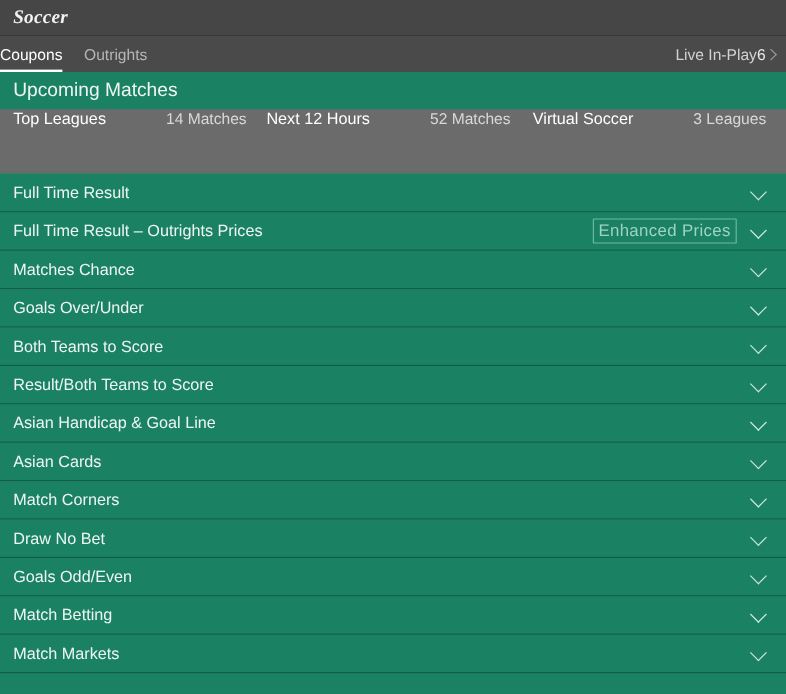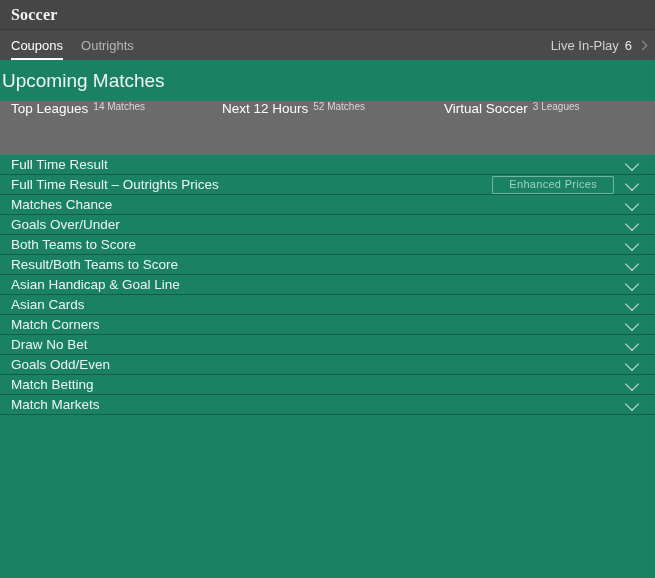--- a/index.html
+++ b/index.html
@@ -35,6 +35,7 @@
     font-weight:bold;
     color:#f2f2f2;
     letter-spacing:.2px;
+    font-style:italic;
   }
 
   

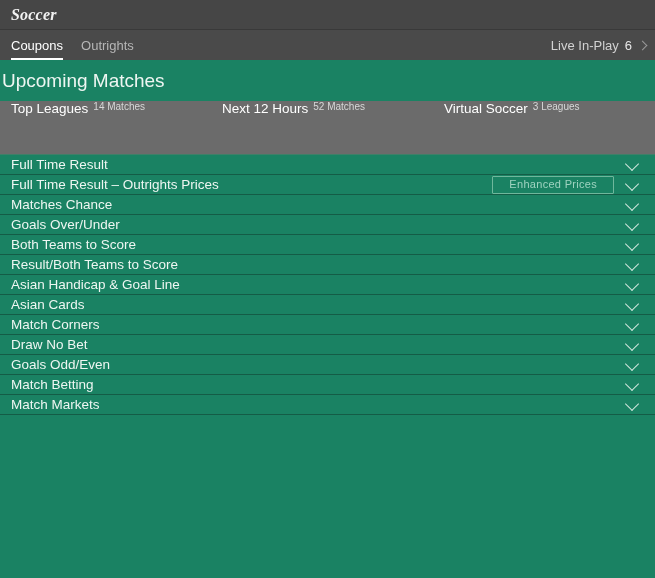--- a/index.html
+++ b/index.html
@@ -50,7 +50,6 @@
   .tabs {
     display:flex;
     align-items:stretch;
-    padding-left:11px;
   }
   .tab {
     display:flex;

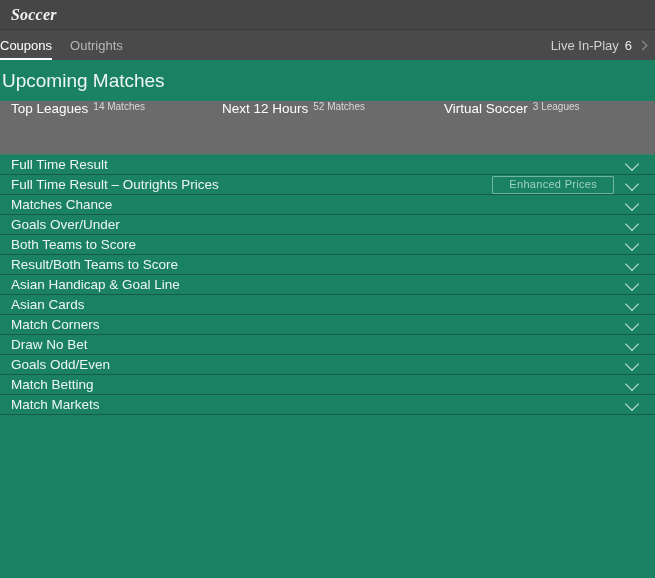--- a/index.html
+++ b/index.html
@@ -76,7 +76,6 @@
     margin-left:auto;
     display:flex;
     align-items:center;
-    gap:6px;
     padding-right:9px;
     font-size:13px;
     color:#d2d2d2;

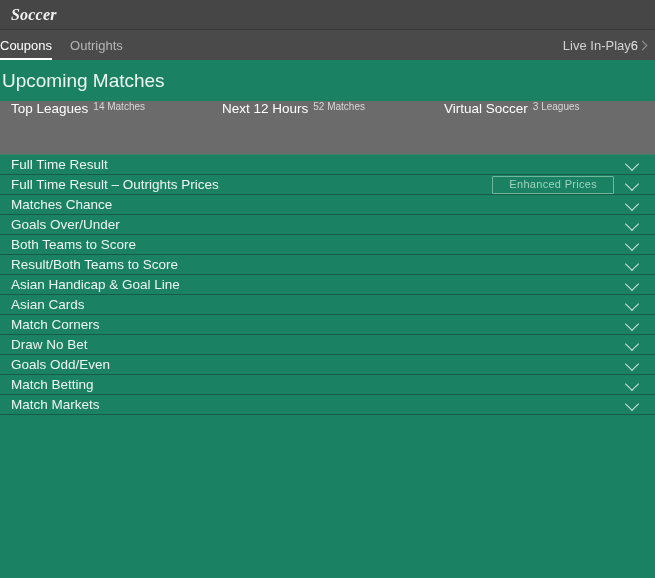--- a/index.html
+++ b/index.html
@@ -95,12 +95,12 @@
 
   
   .banner {
-    height:41px;
+    height:31px;
     background:#1a8263;
     display:flex;
     align-items:center;
-    padding-left:2px;
-    font-size:19px;
+    padding-left:11px;
+    font-size:16px;
     color:#eef6f2;
   }
 

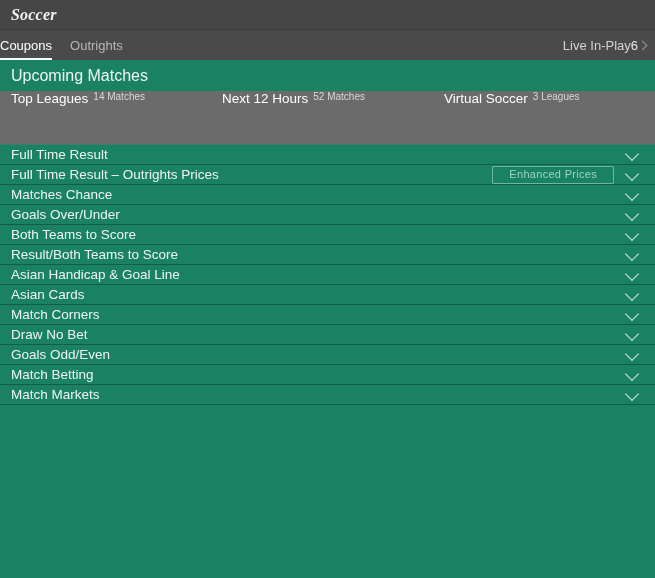--- a/index.html
+++ b/index.html
@@ -126,8 +126,9 @@
     color:#ffffff;
   }
   .subnav-col .col-sub {
-    font-size:10px;
+    font-size:13px;
     color:#d8d8d8;
+    margin-left:45px;
   }
   .col-1 { left:11px; }
   .col-2 { left:222px;justify-content:space-between; }

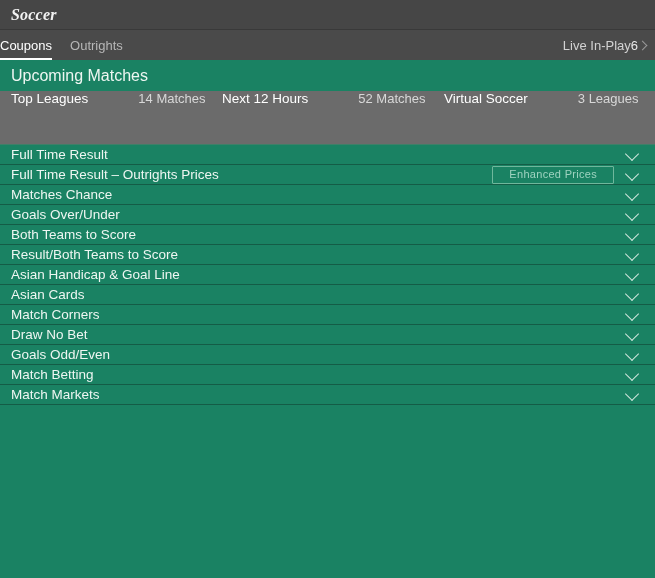--- a/index.html
+++ b/index.html
@@ -139,7 +139,7 @@
     background:#1a8263;
   }
   .market-row {
-    height:20px;
+    height:32px;
     background:#1a8263;
     border-bottom:1px solid #145c46;
     display:flex;

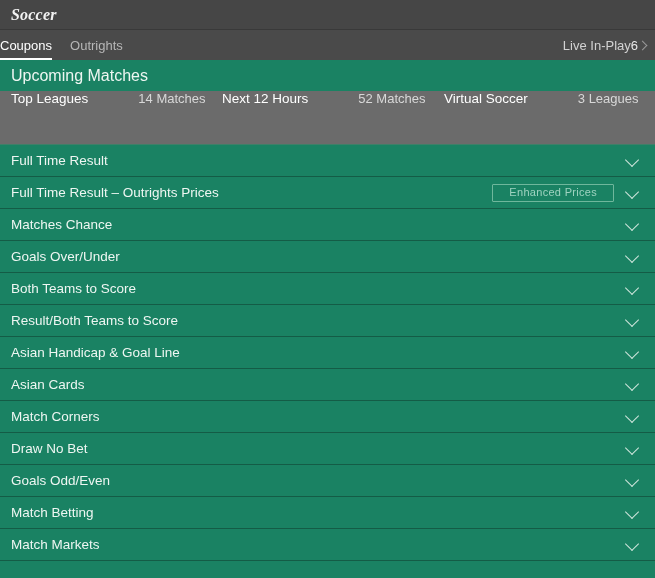--- a/index.html
+++ b/index.html
@@ -159,8 +159,8 @@
   .badge {
     border:1px solid #6fb79c;
     color:#9fd3c0;
-    font-size:11px;
-    padding:2px 16px 3px;
+    font-size:14px;
+    padding:2px 4px 3px;
     line-height:1;
     letter-spacing:.3px;
     white-space:nowrap;

